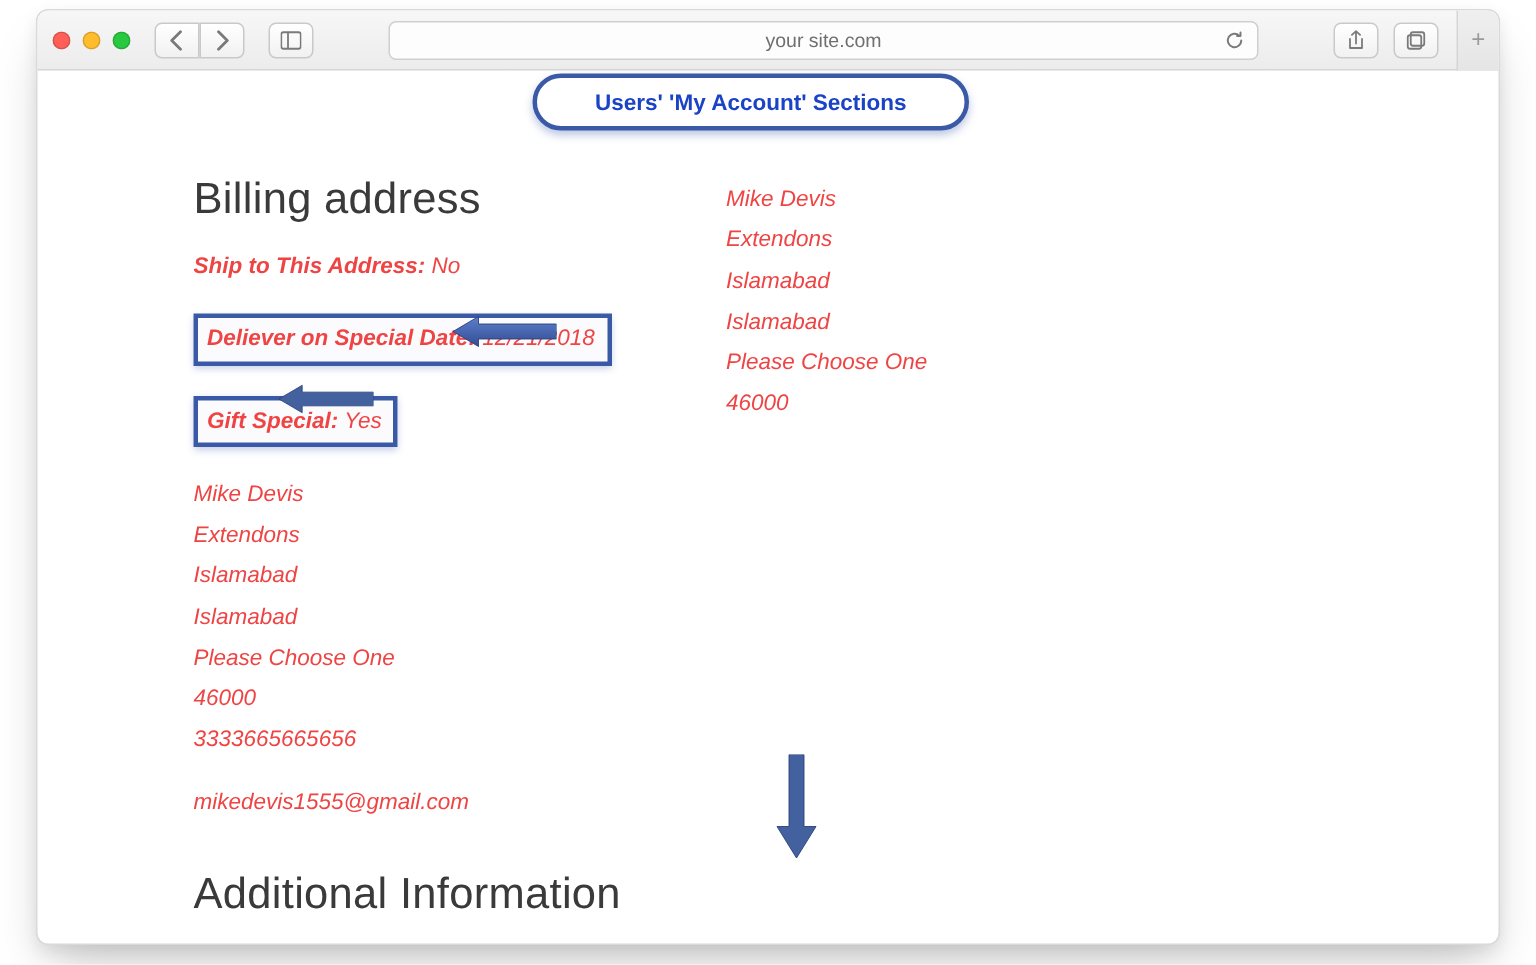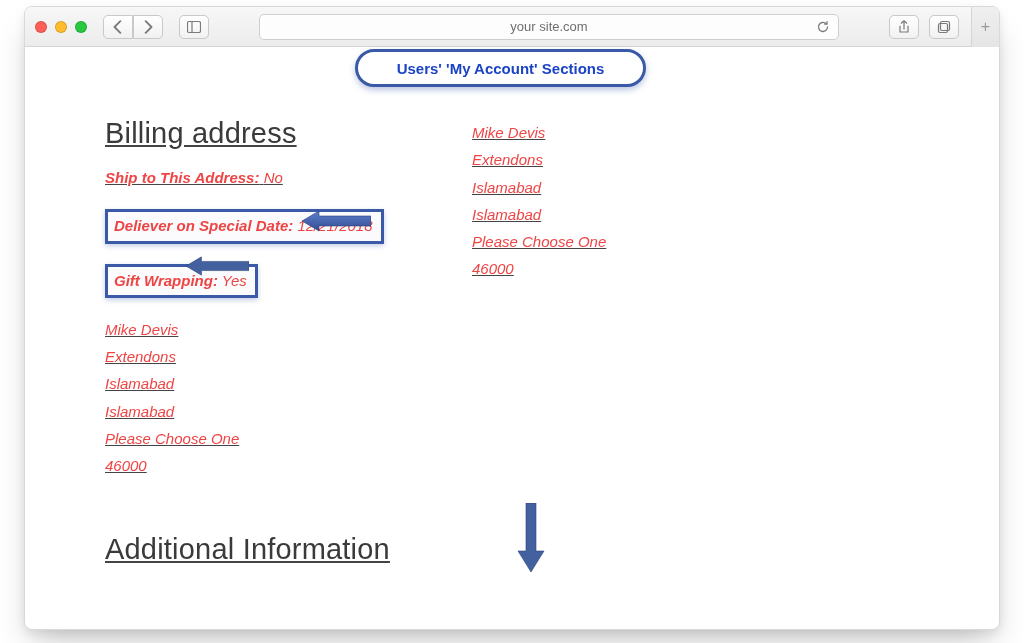--- a/index.html
+++ b/index.html
@@ -21,7 +21,7 @@
   .right-tools{ display:flex; gap:10px; }
   .plus-tab{ position:absolute; right:0; top:0; width:28px; height:40px; border-left:1px solid #d5d5d5; background:linear-gradient(#efefef,#e5e5e5); display:flex; align-items:center; justify-content:center; color:#9a9a9a; font-size:16px;}
   
-  .content { position:absolute; left:0; top:40px; right:0; bottom:0; padding:18px 164px 0 80px; color:#444;text-decoration:underline; }
+  .content { position:absolute; left:0; top:40px; right:0; bottom:0; padding:18px 164px 0 104px; color:#444; }
   .callout-pill { position:absolute; left:330px; top:2px; width:291px; height:38px; border:3px solid #3a5aa8; border-radius:22px; display:flex; align-items:center; justify-content:center; color:#1b43c6; font-weight:700; font-size:15px; box-shadow: 0 3px 6px rgba(58,90,168,.35); background:#fff;}
   .cols { display:flex; gap:4px; margin-top:52px; }
   .col { flex:1; }

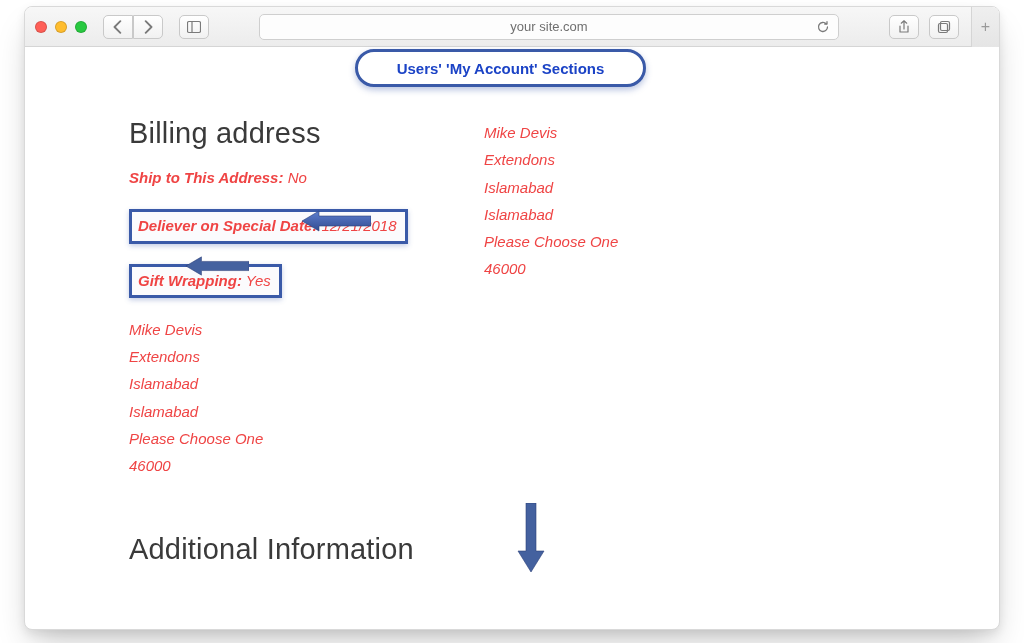--- a/index.html
+++ b/index.html
@@ -126,7 +126,7 @@
 
           <div class="line">
             <span class="boxed">
-              <span class="label">Gift Wrapping:</span>
+              <span class="label">Gift Special:</span>
               <span> </span>
               <span>Yes</span>
             </span>

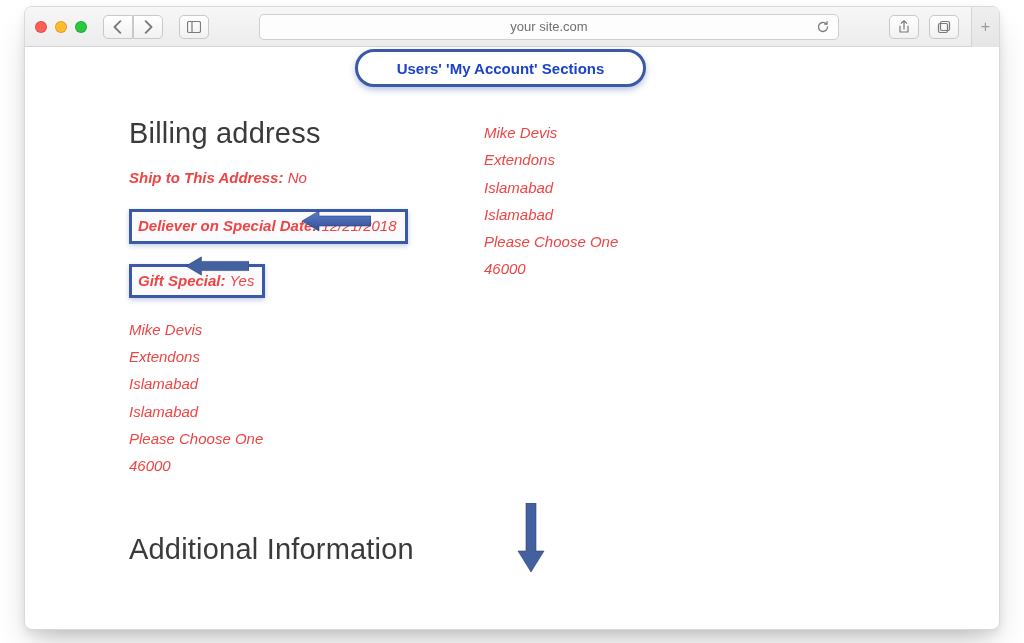--- a/index.html
+++ b/index.html
@@ -140,6 +140,7 @@
           <div class="line">Islamabad</div>
           <div class="line">Please Choose One</div>
           <div class="line">46000</div>
+          <div class="line">3333665665656</div>
           <div style="height:10px"></div>
         </div>
 

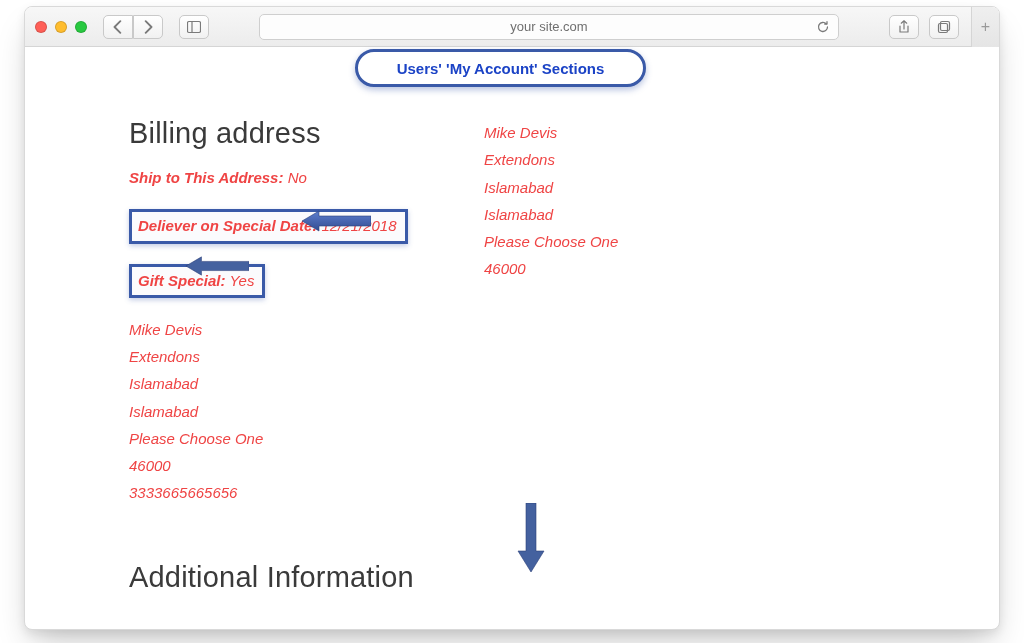--- a/index.html
+++ b/index.html
@@ -142,6 +142,7 @@
           <div class="line">46000</div>
           <div class="line">3333665665656</div>
           <div style="height:10px"></div>
+          <div class="line">mikedevis1555@gmail.com</div>
         </div>
 
         <div class="col">

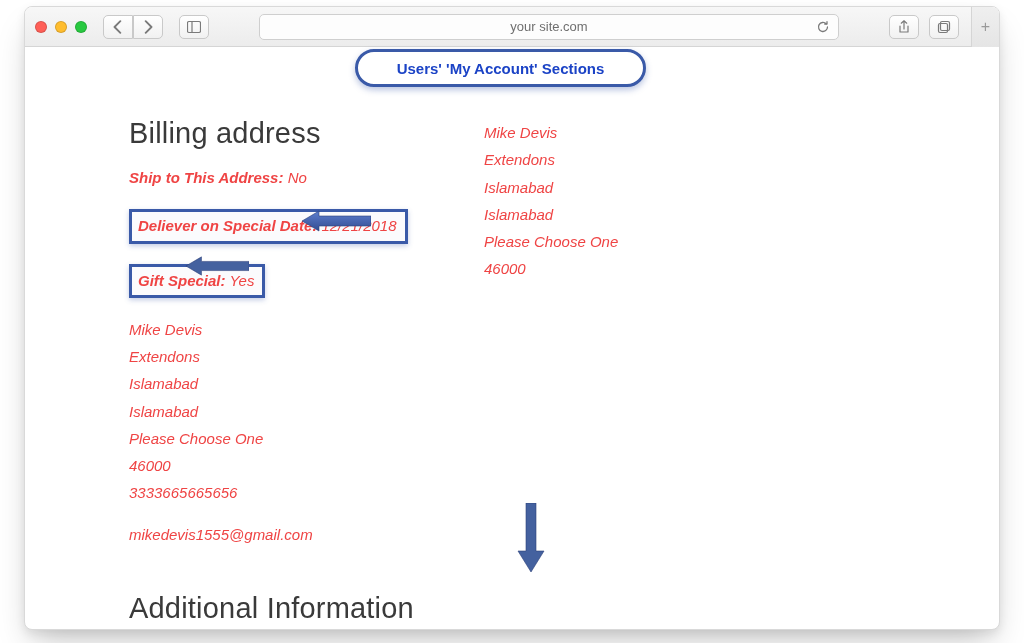--- a/index.html
+++ b/index.html
@@ -32,7 +32,7 @@
   .spacer8{ height:12px; }
   .arrow-h { position:absolute; width:70px; height:22px; }
   .arrow-h svg{ width:100%; height:100%; }
-  .additional { margin-top:42px; }
+  .additional { margin-top:30px; }
   .arrow-v { position:absolute; left:492px; bottom:56px; width:28px; height:70px; }
   .arrow-v svg{ width:100%; height:100%; }
   

